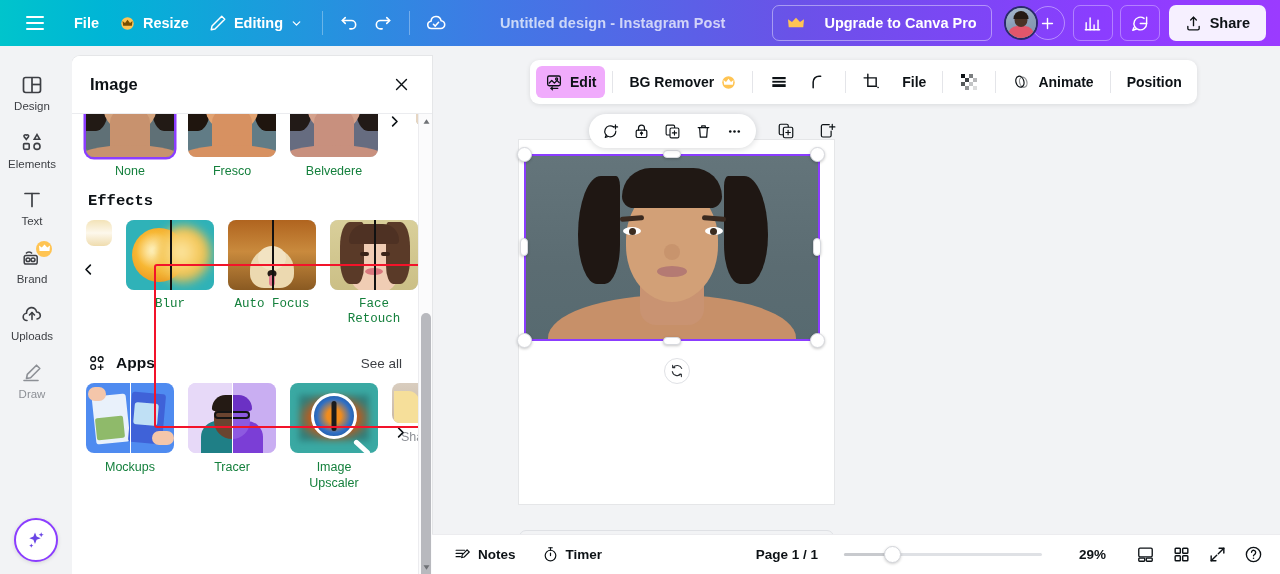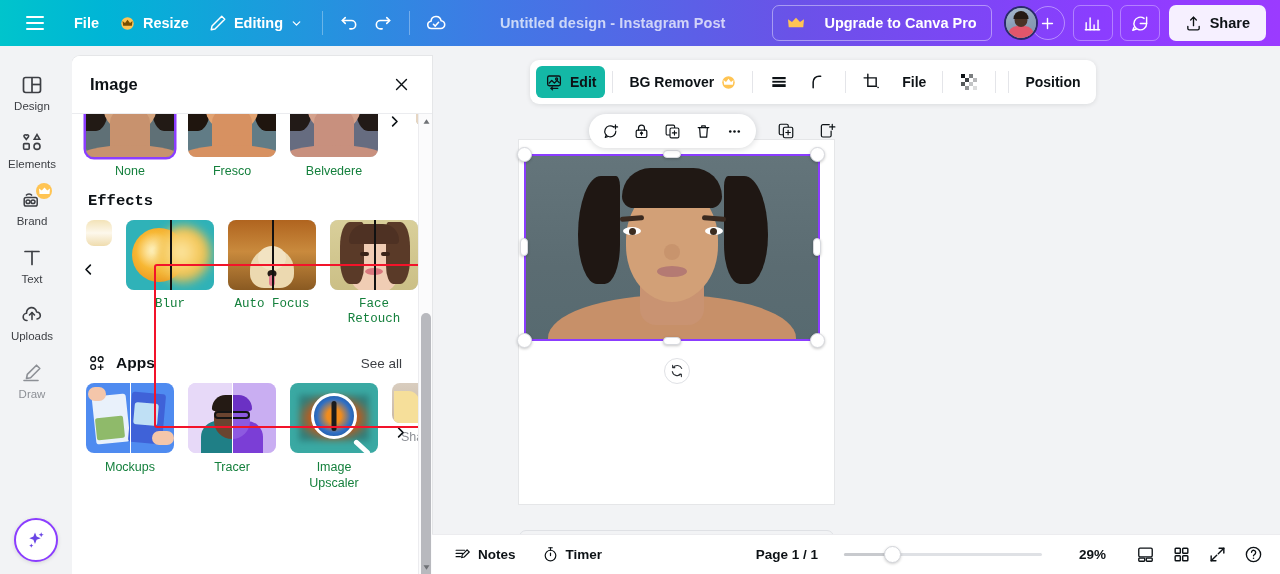--- a/index.html
+++ b/index.html
@@ -169,7 +169,7 @@
     border-radius:6px; font-size:14px; font-weight:600; color:#0d1216;
     cursor:pointer; white-space:nowrap;
   }
-  .et-btn.active { background:#14b8a6; }
+  .et-btn.active { background:#f0abfc; }
   .et-sep { width:1px; height:22px; background:#e4e5e9; margin:0 5px; }
 
   

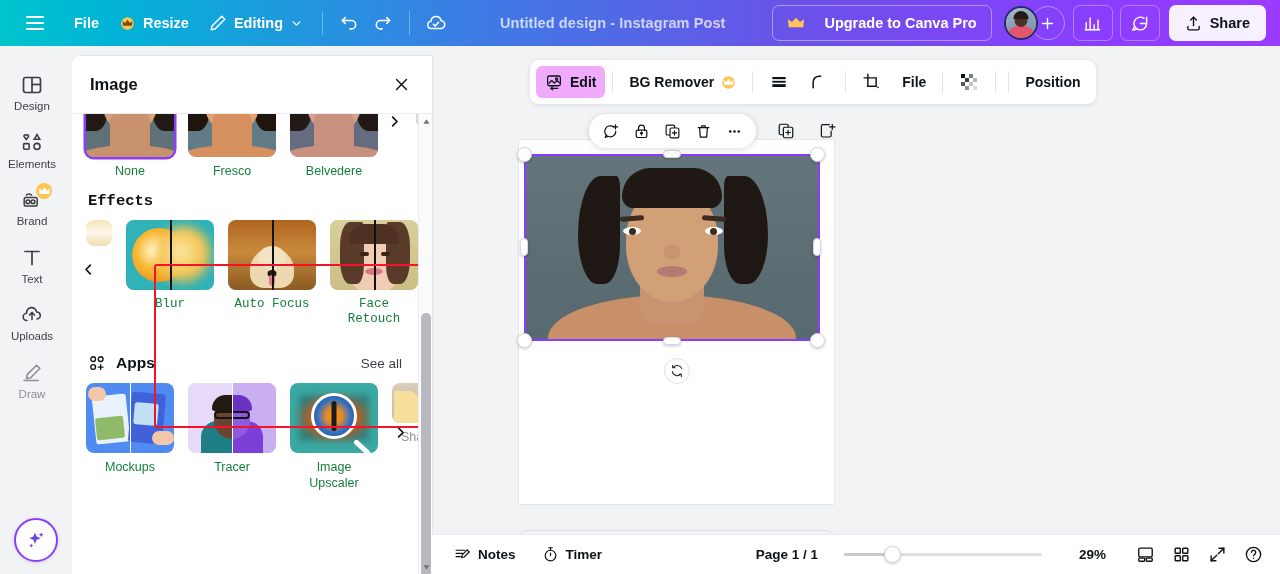--- a/index.html
+++ b/index.html
@@ -742,6 +742,15 @@
     </span>
   </div>
   <div class="et-sep"></div>
+  <div class="et-btn">
+    <span>
+      <svg width="19" height="19" viewBox="0 0 24 24" fill="none" stroke="#0d1216" stroke-width="1.6">
+          <ellipse cx="10" cy="11" rx="5" ry="7" transform="rotate(-16 10 11)"></ellipse>
+          <ellipse cx="14.2" cy="11.6" rx="4.6" ry="6.6" transform="rotate(-16 14.2 11.6)" opacity=".45"></ellipse>
+        </svg>
+    </span>
+    <span>Animate</span>
+  </div>
   <div class="et-sep"></div>
   <div class="et-btn">
     <span>Position</span>

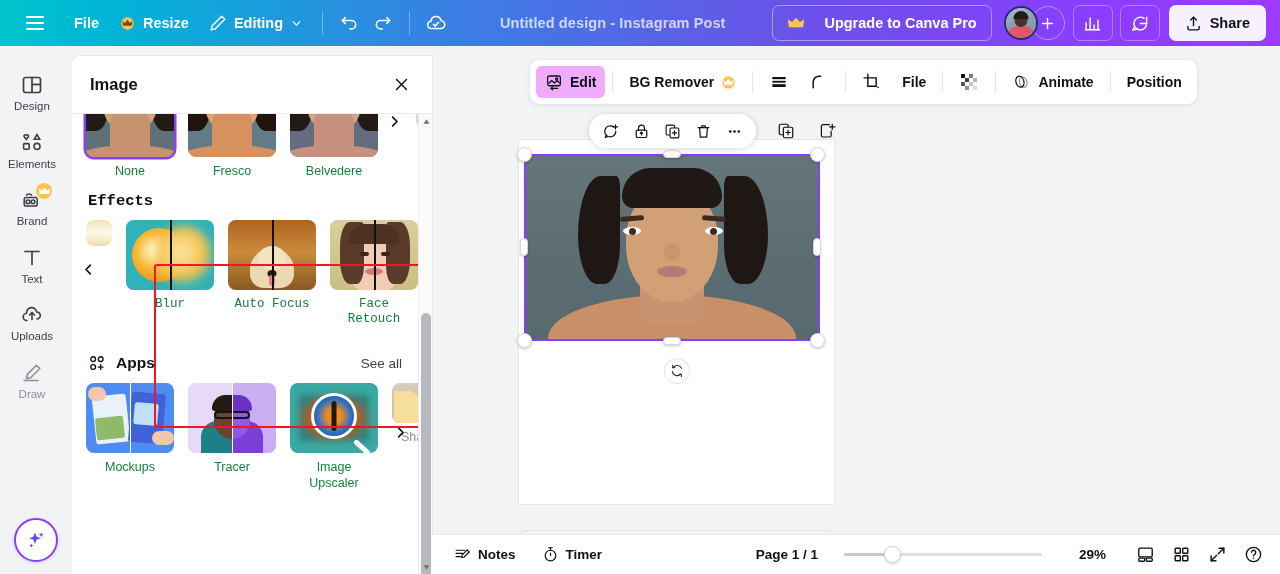--- a/index.html
+++ b/index.html
@@ -398,6 +398,15 @@
   </div>
   <div class="rail-item">
     <span>
+      <svg width="24" height="24" viewBox="0 0 24 24" fill="none" stroke="#3d3f44" stroke-width="1.7" stroke-linecap="round">
+          <path d="M5 5.5h14"></path>
+          <path d="M12 5.5v13"></path>
+        </svg>
+    </span>
+    <span class="rail-label">Text</span>
+  </div>
+  <div class="rail-item">
+    <span>
       <svg width="24" height="24" viewBox="0 0 24 24" fill="none" stroke="#3d3f44" stroke-width="1.5">
           <path d="M6 7.5c1.5-2 4.5-2 6 0"></path>
           <rect x="4.2" y="9.6" width="13" height="8.4" rx="1.8"></rect>
@@ -411,15 +420,6 @@
         </svg>
     </span>
     <span class="rail-label">Brand</span>
-  </div>
-  <div class="rail-item">
-    <span>
-      <svg width="24" height="24" viewBox="0 0 24 24" fill="none" stroke="#3d3f44" stroke-width="1.7" stroke-linecap="round">
-          <path d="M5 5.5h14"></path>
-          <path d="M12 5.5v13"></path>
-        </svg>
-    </span>
-    <span class="rail-label">Text</span>
   </div>
   <div class="rail-item">
     <span>

